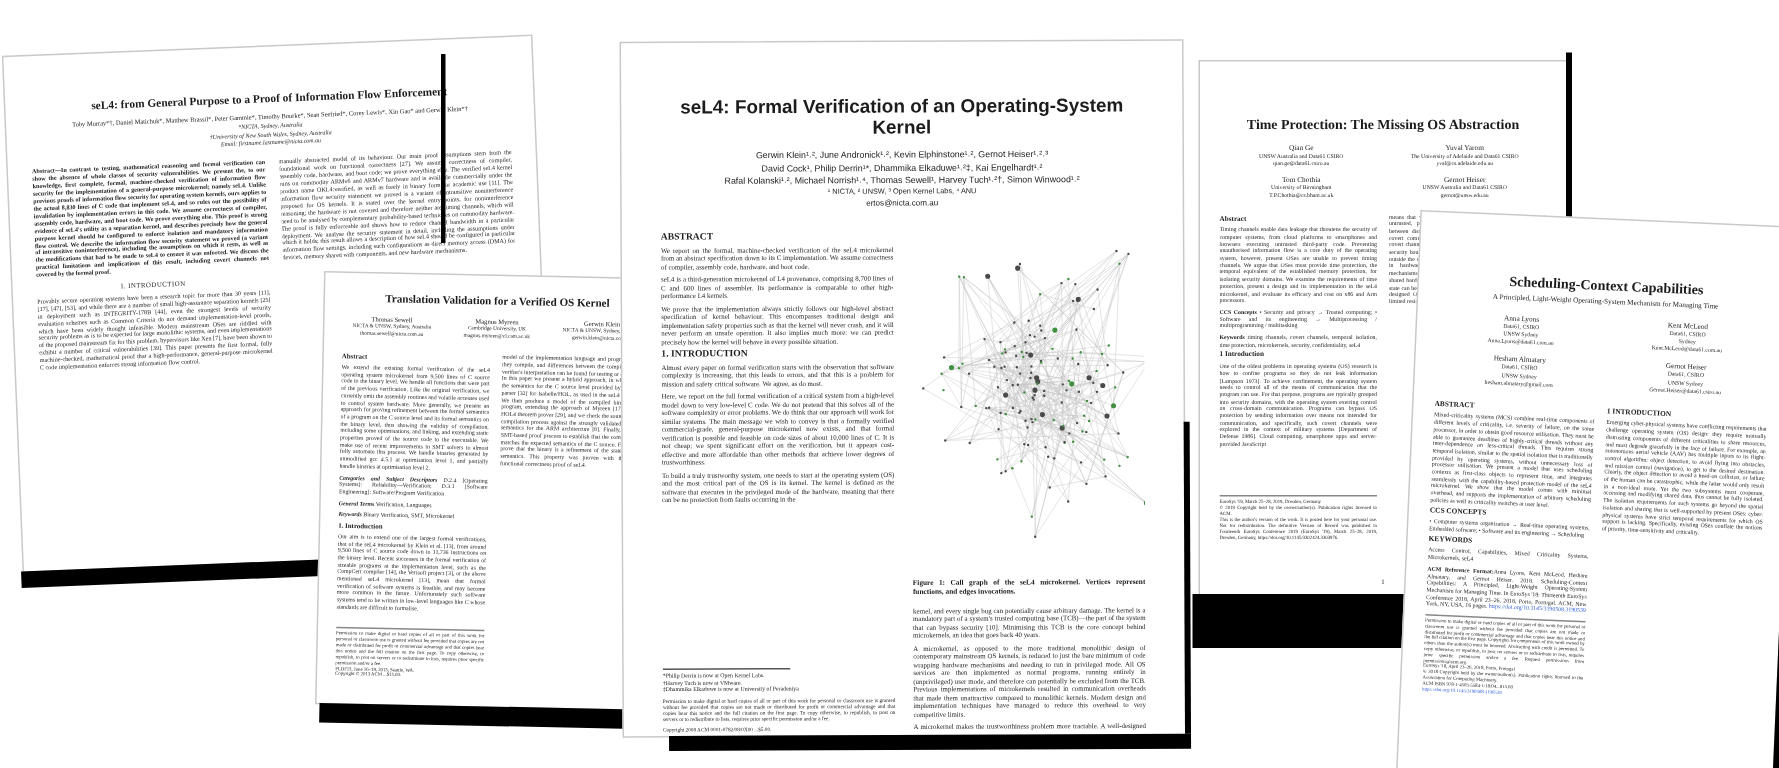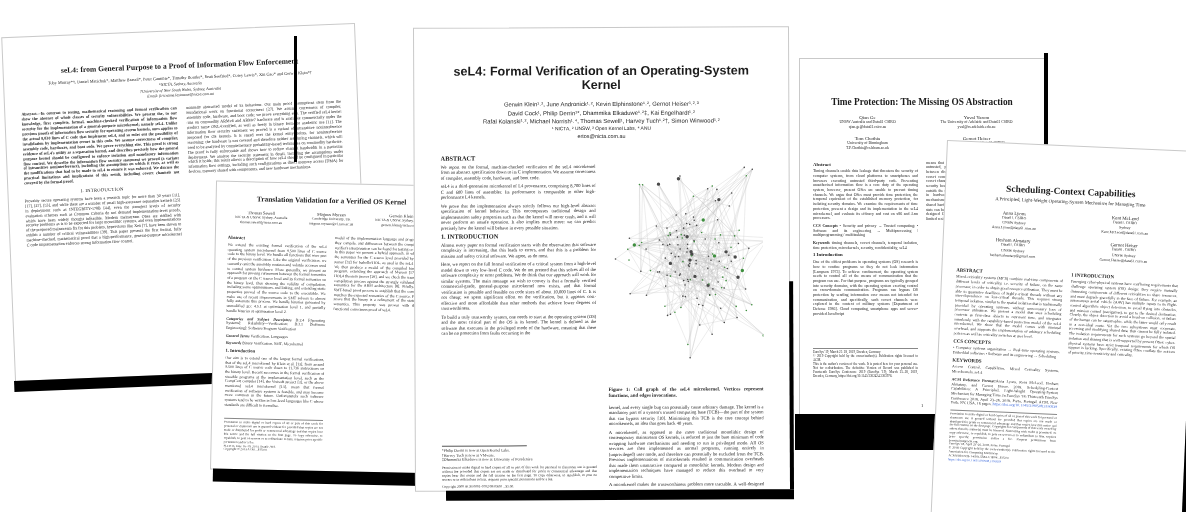--- a/index.html
+++ b/index.html
@@ -46,7 +46,7 @@
   #pC .perm{margin-top:3px;font-size:3.5px;line-height:4.1px;}
   #pC .figcap{font-size:4.9px;font-weight:bold;line-height:5.7px;margin:3px 0 6px 0;}
   
-  #pD{left:799px;top:40px;width:246px;height:357px;z-index:4;padding:22px 13px 5px 13px;margin-top:18px;}
+  #pD{left:799px;top:40px;width:246px;height:357px;z-index:4;padding:22px 13px 5px 13px;}
   #pD .t{font-size:9.3px;font-weight:bold;text-align:center;margin-top:16px;}
   #pD .augrid{display:grid;grid-template-columns:1fr 1fr;row-gap:6px;margin-top:8px;}
   #pD .abox{text-align:center;}

